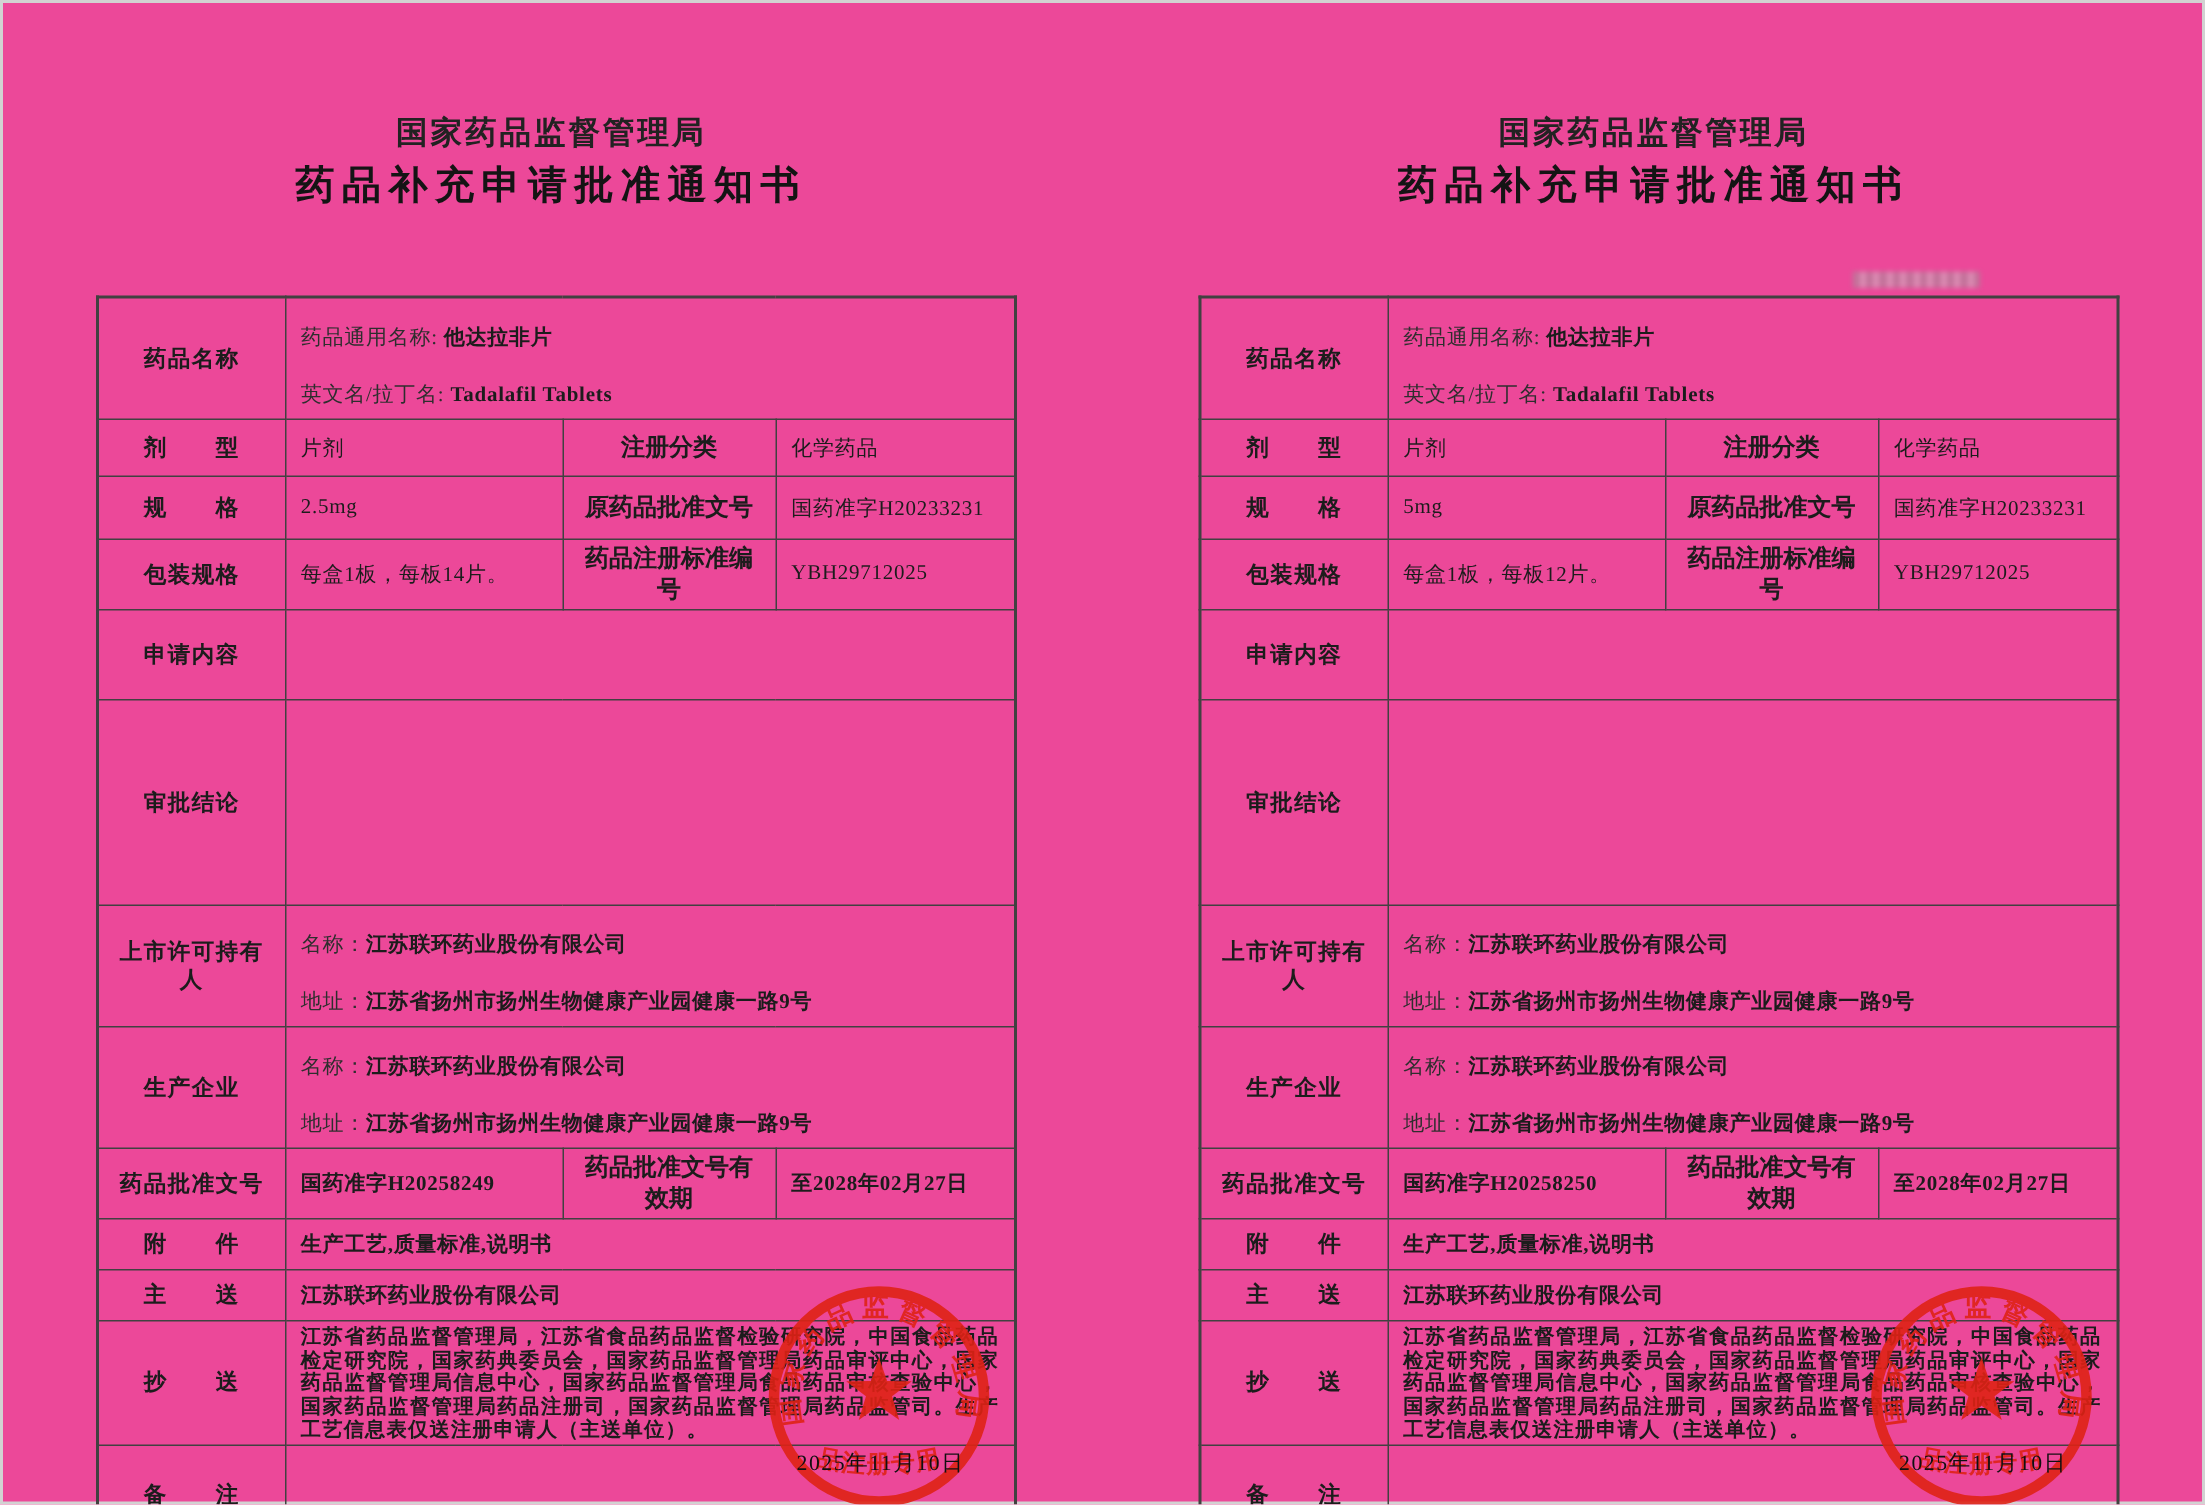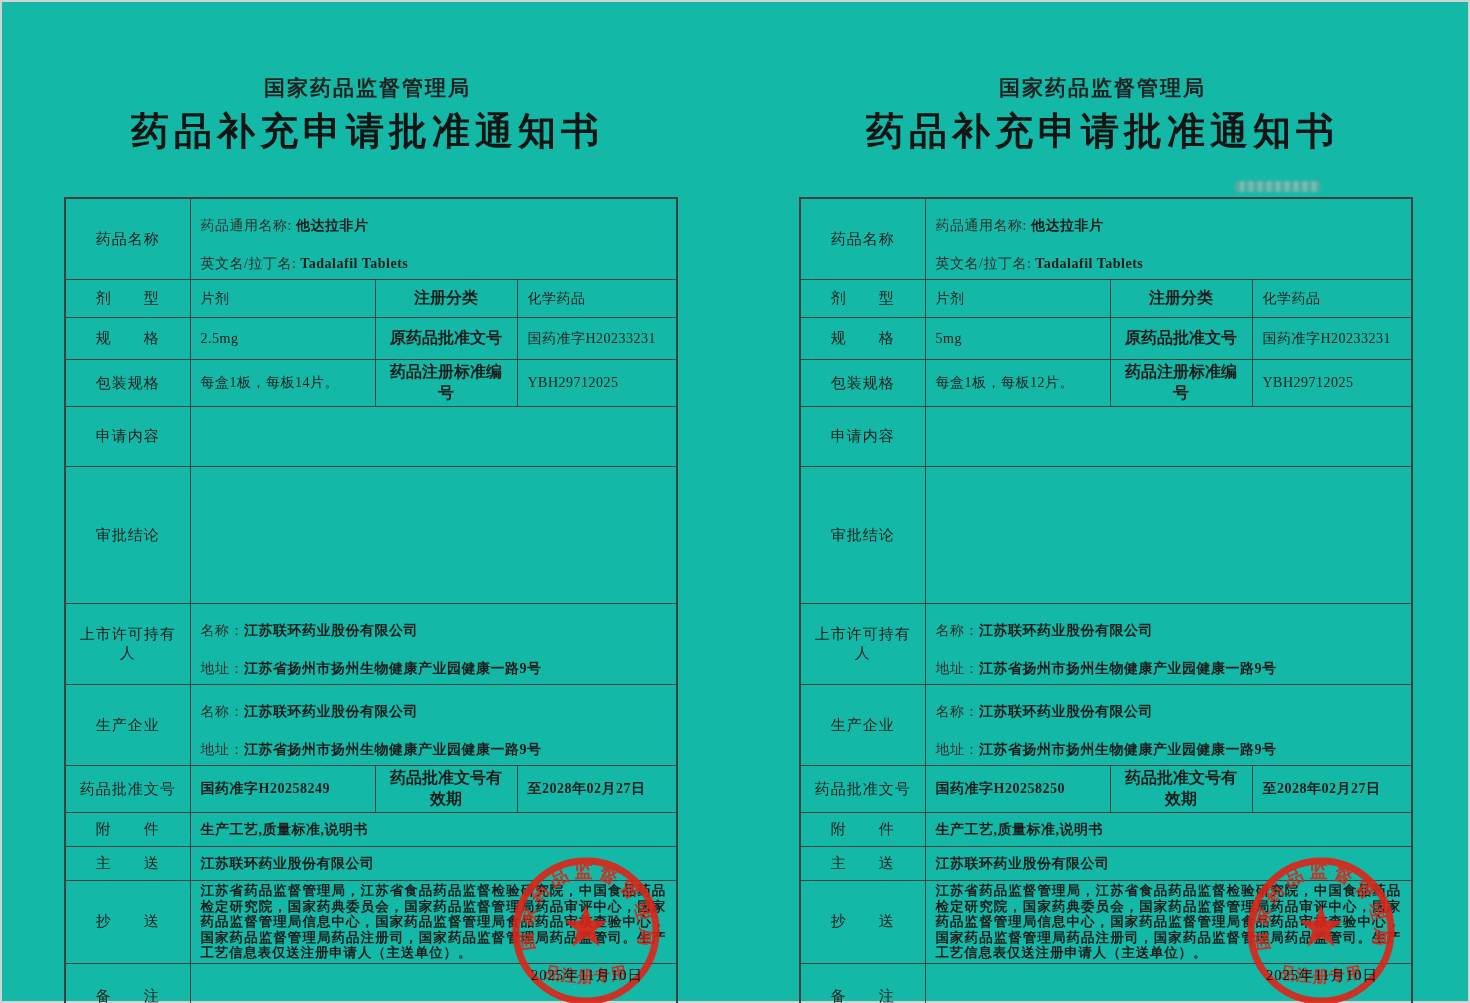--- a/index.html
+++ b/index.html
@@ -5,7 +5,7 @@
   :root{ --stamp-color:#df2316; }
   html,body{margin:0;padding:0;background:#ffffff;}
   .canvas{
-    position:relative;width:1470px;height:1003px;background:#14b8a6;overflow:hidden;
+    position:relative;width:1470px;height:1003px;background:#ec4899;overflow:hidden;
     box-shadow:inset 0 0 0 2px #d2d2d2;
     font-family:"Liberation Serif","DejaVu Serif",serif;color:#1c1c1c;
   }

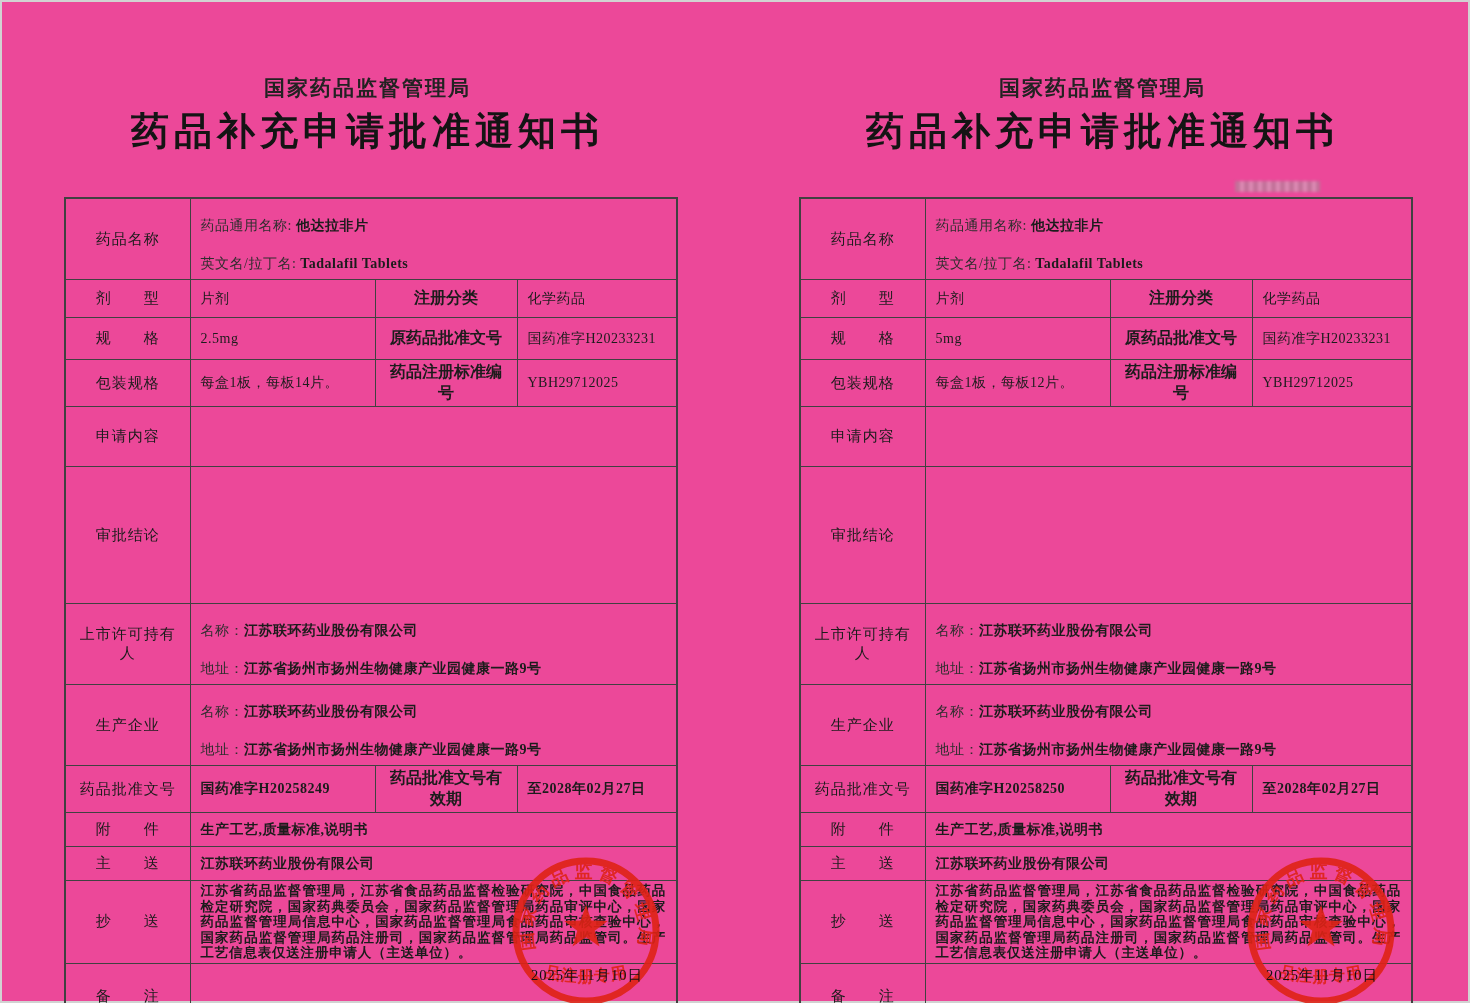--- a/index.html
+++ b/index.html
@@ -19,7 +19,7 @@
   }
   .title{
     position:absolute;top:106px;left:0;width:100%;text-align:center;
-    font-weight:700;font-size:38px;letter-spacing:5px;color:#141414;
+    font-weight:700;font-size:26px;letter-spacing:5px;color:#141414;
   }
   table.tbl{
     position:absolute;left:64px;top:197px;width:612px;

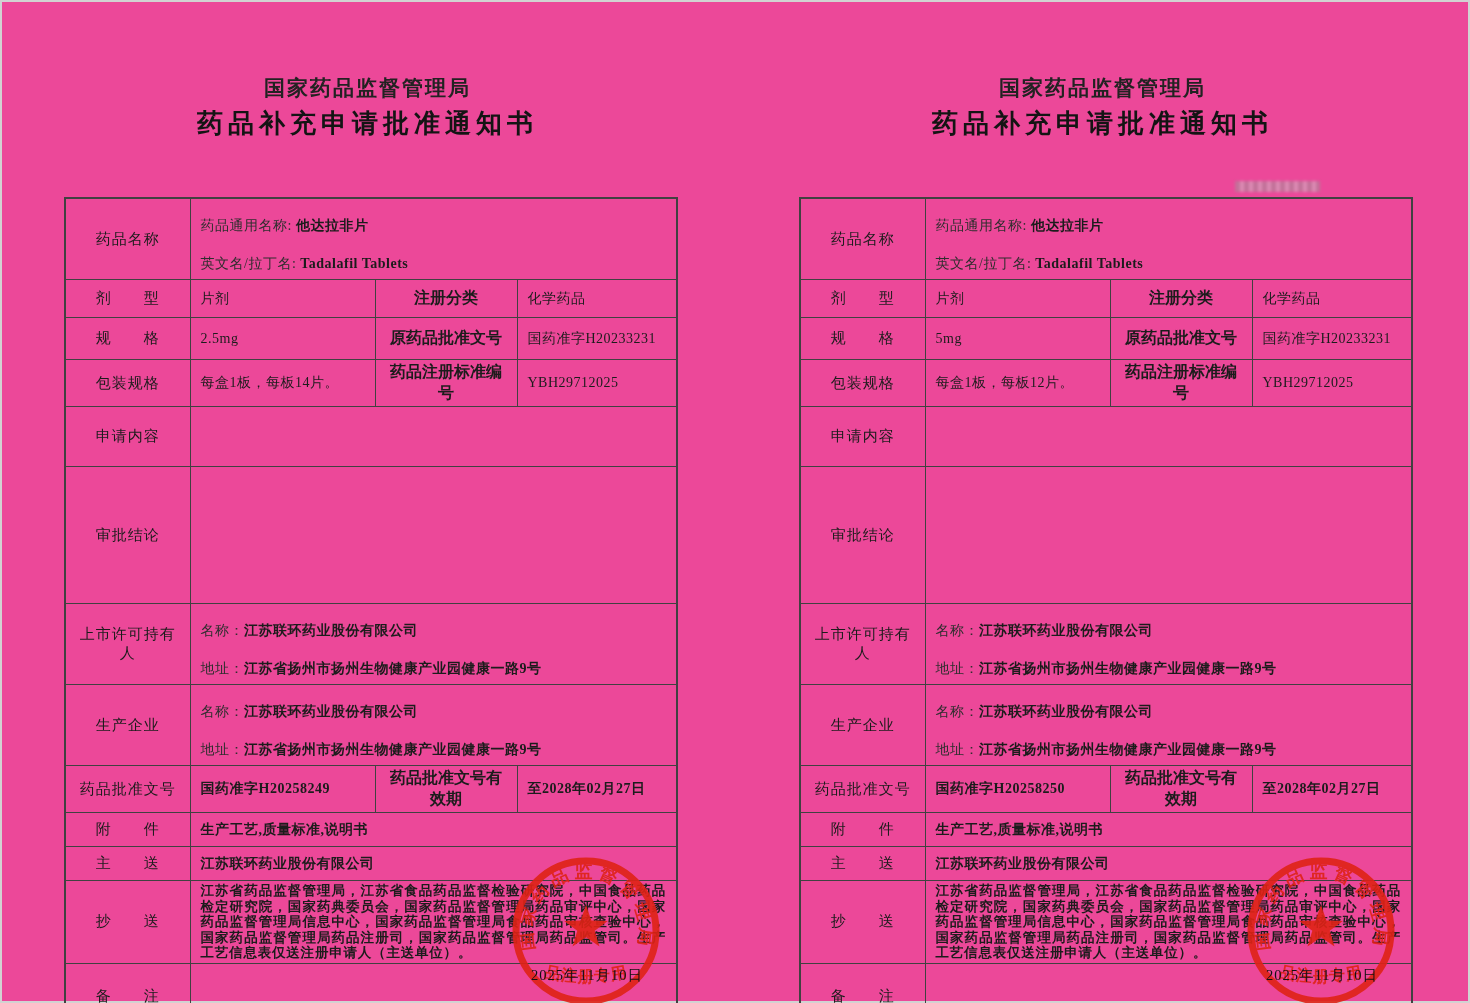--- a/index.html
+++ b/index.html
@@ -31,7 +31,7 @@
   tr.r5{height:60px} tr.r6{height:137px} tr.r7{height:62px} tr.r8{height:63px}
   tr.r9{height:35px} tr.r10{height:34px} tr.r11{height:34px} tr.r12{height:74px}
   tr.r13{height:67px}
-  .lbl{text-align:center;font-weight:400;font-size:15px;letter-spacing:1px;padding:2px 4px;margin-top:41px;}
+  .lbl{text-align:center;font-weight:700;font-size:15px;letter-spacing:1px;padding:2px 4px;margin-top:41px;}
   .hdr{text-align:center;font-weight:700;font-size:16px;letter-spacing:0;padding:2px 2px;}
   .val{font-size:14px;letter-spacing:.5px;}
   .strong{font-weight:700;}

